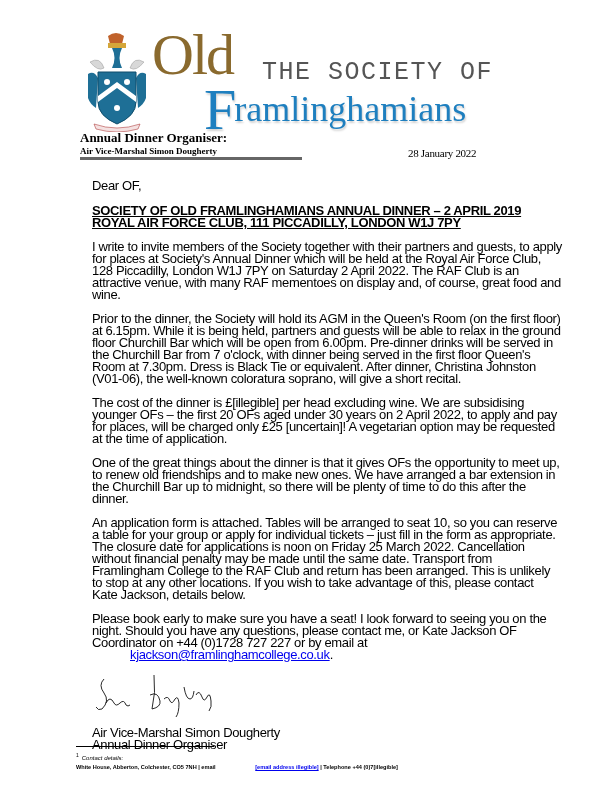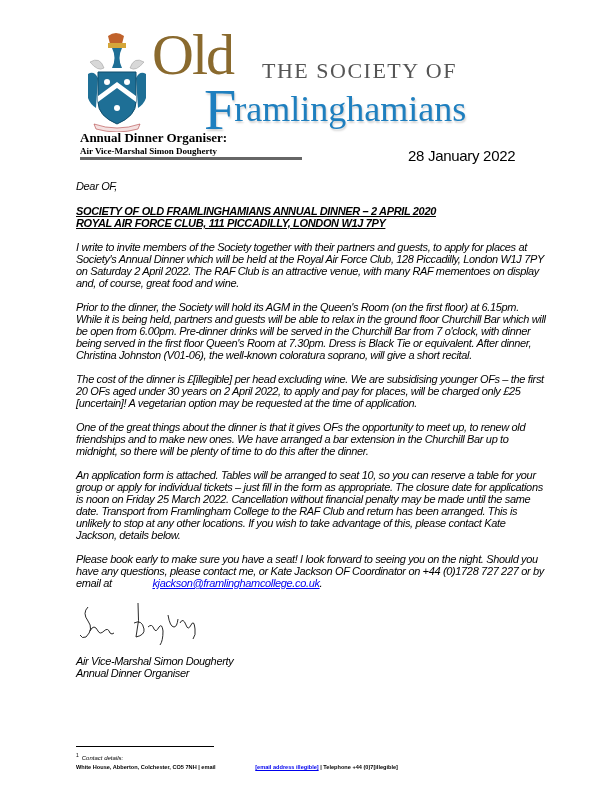--- a/index.html
+++ b/index.html
@@ -9,7 +9,7 @@
   
   .crest { position: absolute; left: 86px; top: 32px; width: 62px; height: 100px; }
   .logo-old { position: absolute; left: 152px; top: 26px; font-family: "Liberation Serif", serif; color: #8a6a2e; font-size: 58px; line-height: 1; letter-spacing: -2px; }
-  .logo-society { position: absolute; left: 262px; top: 58px; font-family: Liberation Serif, serif; color: #555; font-size: 22px; letter-spacing: 1.5px; }
+  .logo-society { position: absolute; left: 262px; top: 58px; font-family: Liberation Mono, monospace; color: #555; font-size: 25px; letter-spacing: 1.5px; }
   .logo-fram { position: absolute; left: 168px; top: 73px; font-family: "Liberation Serif", serif; color: #1e7fbf; font-size: 36px; line-height: 1; text-shadow: 1px 2px 2px rgba(0,0,0,0.18); margin-left: 36px; }
   .logo-fram .big { font-size: 58px; position: relative; top: 8px; margin-right: -2px; }
 

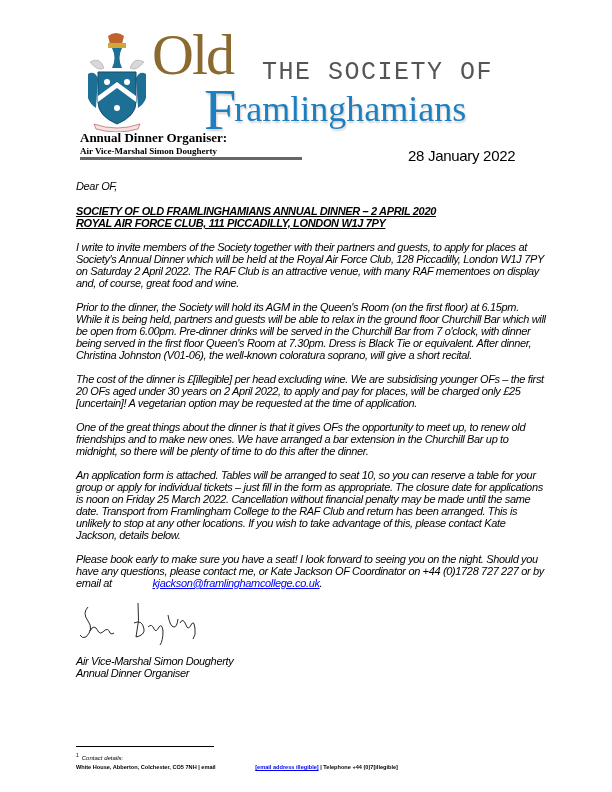--- a/index.html
+++ b/index.html
@@ -17,7 +17,7 @@
   .org-label { position: absolute; left: 80px; top: 130px; font-family: "Liberation Serif", serif; font-weight: bold; font-size: 13px; }
   .org-name { position: absolute; left: 80px; top: 146px; font-family: "Liberation Serif", serif; font-weight: bold; font-size: 9px; }
   .org-postnominals { position: absolute; left: 80px; top: 157px; width: 222px; height: 3px; background: #666; }
-  .date { position: absolute; left: 408px; top: 147px; font-size: 15px; letter-spacing: -0.3px; }
+  .date { position: absolute; left: 408px; top: 147px; font-size: 11px; letter-spacing: -0.3px; font-family: Liberation Serif, serif; }
 
   .body { position: absolute; left: 76px; top: 180px; width: 470px; font-size: 11px; line-height: 12px; letter-spacing: -0.35px; font-style: italic; }
   .body p { margin: 0 0 12px 0; }

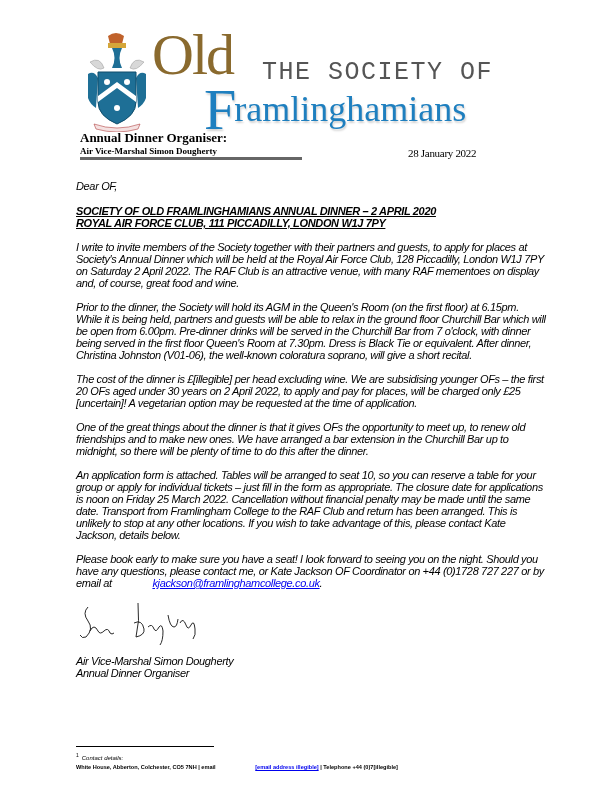--- a/index.html
+++ b/index.html
@@ -19,7 +19,7 @@
   .org-postnominals { position: absolute; left: 80px; top: 157px; width: 222px; height: 3px; background: #666; }
   .date { position: absolute; left: 408px; top: 147px; font-size: 11px; letter-spacing: -0.3px; font-family: Liberation Serif, serif; }
 
-  .body { position: absolute; left: 76px; top: 180px; width: 470px; font-size: 11px; line-height: 12px; letter-spacing: -0.35px; font-style: italic; }
+  .body { position: absolute; left: 92px; top: 180px; width: 470px; font-size: 13px; line-height: 12px; letter-spacing: -0.35px; }
   .body p { margin: 0 0 12px 0; }
   .salutation { margin-bottom: 13px !important; }
   .heading { font-weight: bold; text-decoration: underline; margin: 0 !important; }

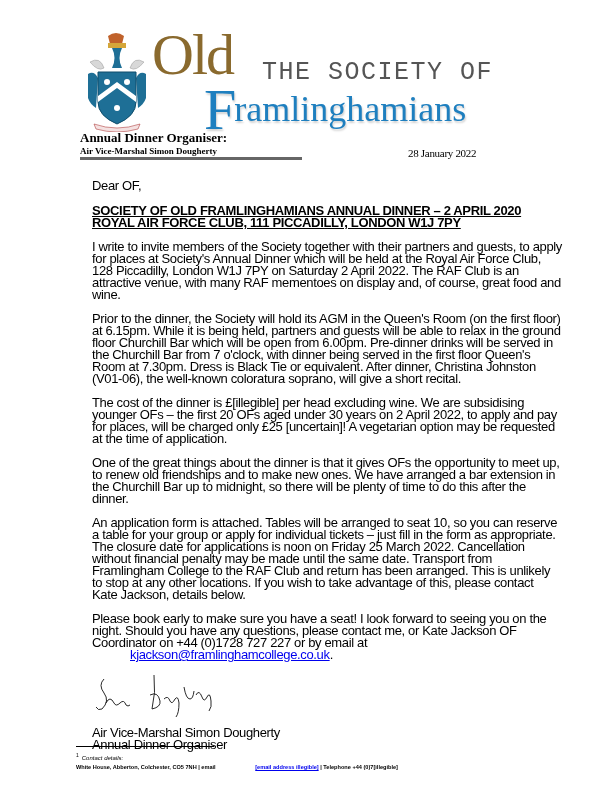--- a/index.html
+++ b/index.html
@@ -69,7 +69,7 @@
   <div class="body">
     <p class="salutation">Dear OF,</p>
     <div class="heading-wrap">
-      <p class="heading">SOCIETY OF OLD FRAMLINGHAMIANS ANNUAL DINNER – 2 APRIL 2020</p>
+      <p class="heading">SOCIETY OF OLD FRAMLINGHAMIANS ANNUAL DINNER – 2 APRIL 2019</p>
       <p class="heading">ROYAL AIR FORCE CLUB, 111 PICCADILLY, LONDON W1J 7PY</p>
     </div>
     <p>I write to invite members of the Society together with their partners and guests, to apply for places at Society's Annual Dinner which will be held at the Royal Air Force Club, 128 Piccadilly, London W1J 7PY on Saturday 2 April 2022.  The RAF Club is an attractive venue, with many RAF mementoes on display and, of course, great food and wine.</p>

